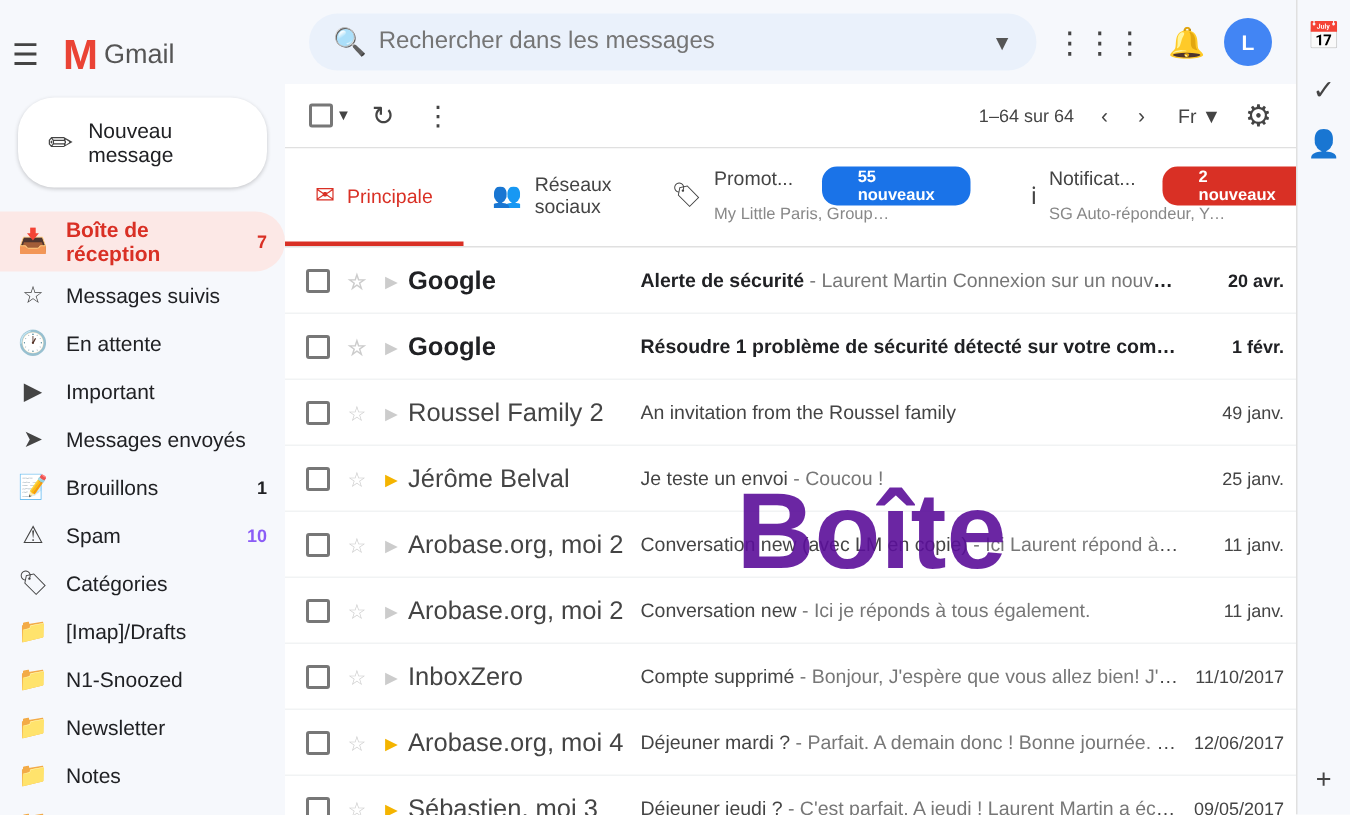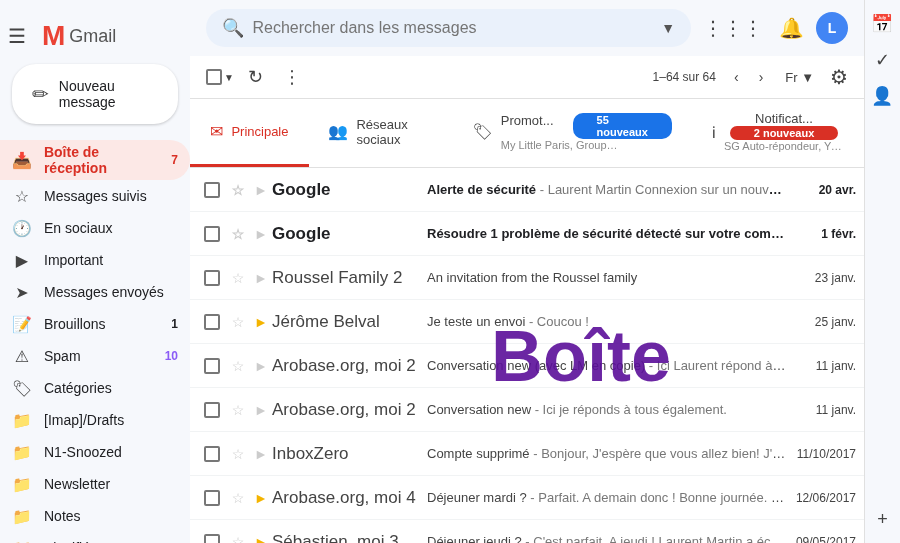--- a/index.html
+++ b/index.html
@@ -401,7 +401,7 @@
       <div class="tab">
         <span class="tab-icon">ℹ</span>
         <div class="tab-content">
-          <div style="display: flex; align-items: center; gap: 0; flex-direction: column;">
+          <div style="display: flex; gap: 18px;">
             <span>Notificat...</span>
             <span class="tab-badge red">2 nouveaux</span>
           </div>

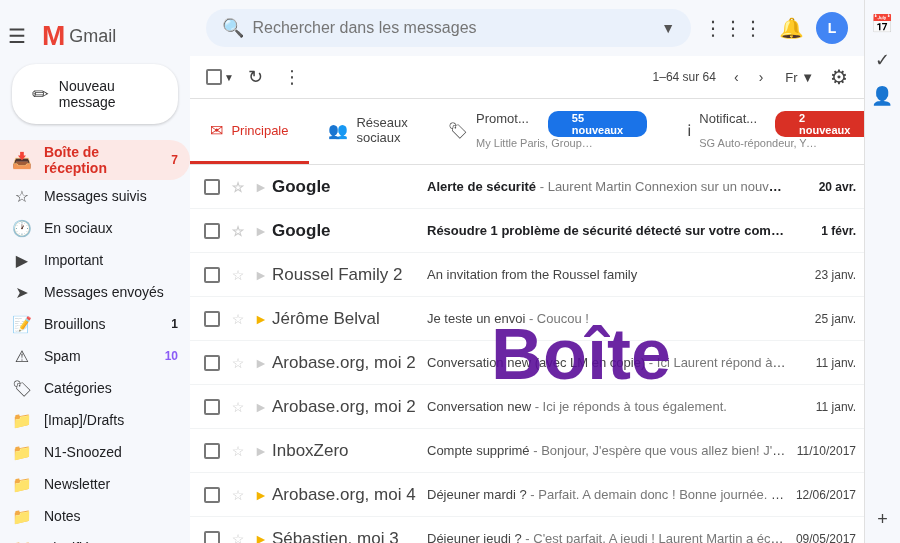--- a/index.html
+++ b/index.html
@@ -296,7 +296,7 @@
       </div>
       <div class="sidebar-item">
         <span class="sidebar-item-icon">🕐</span>
-        <span>En sociaux</span>
+        <span>En attente</span>
       </div>
       <div class="sidebar-item">
         <span class="sidebar-item-icon">▶</span>

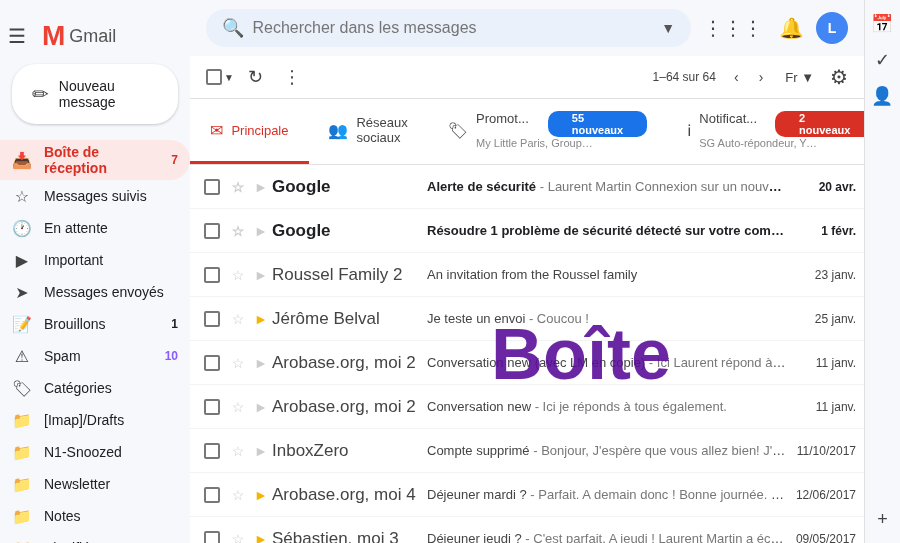--- a/index.html
+++ b/index.html
@@ -440,7 +440,7 @@
         <div class="email-important">►</div>
         <div class="email-sender">Roussel Family 2</div>
         <div class="email-subject"><span class="subject-text">An invitation from the Roussel family</span><span class="snippet"></span></div>
-        <div class="email-date">23 janv.</div>
+        <div class="email-date">49 janv.</div>
       </div>
       <div class="email-row read">
         <div class="email-checkbox">

